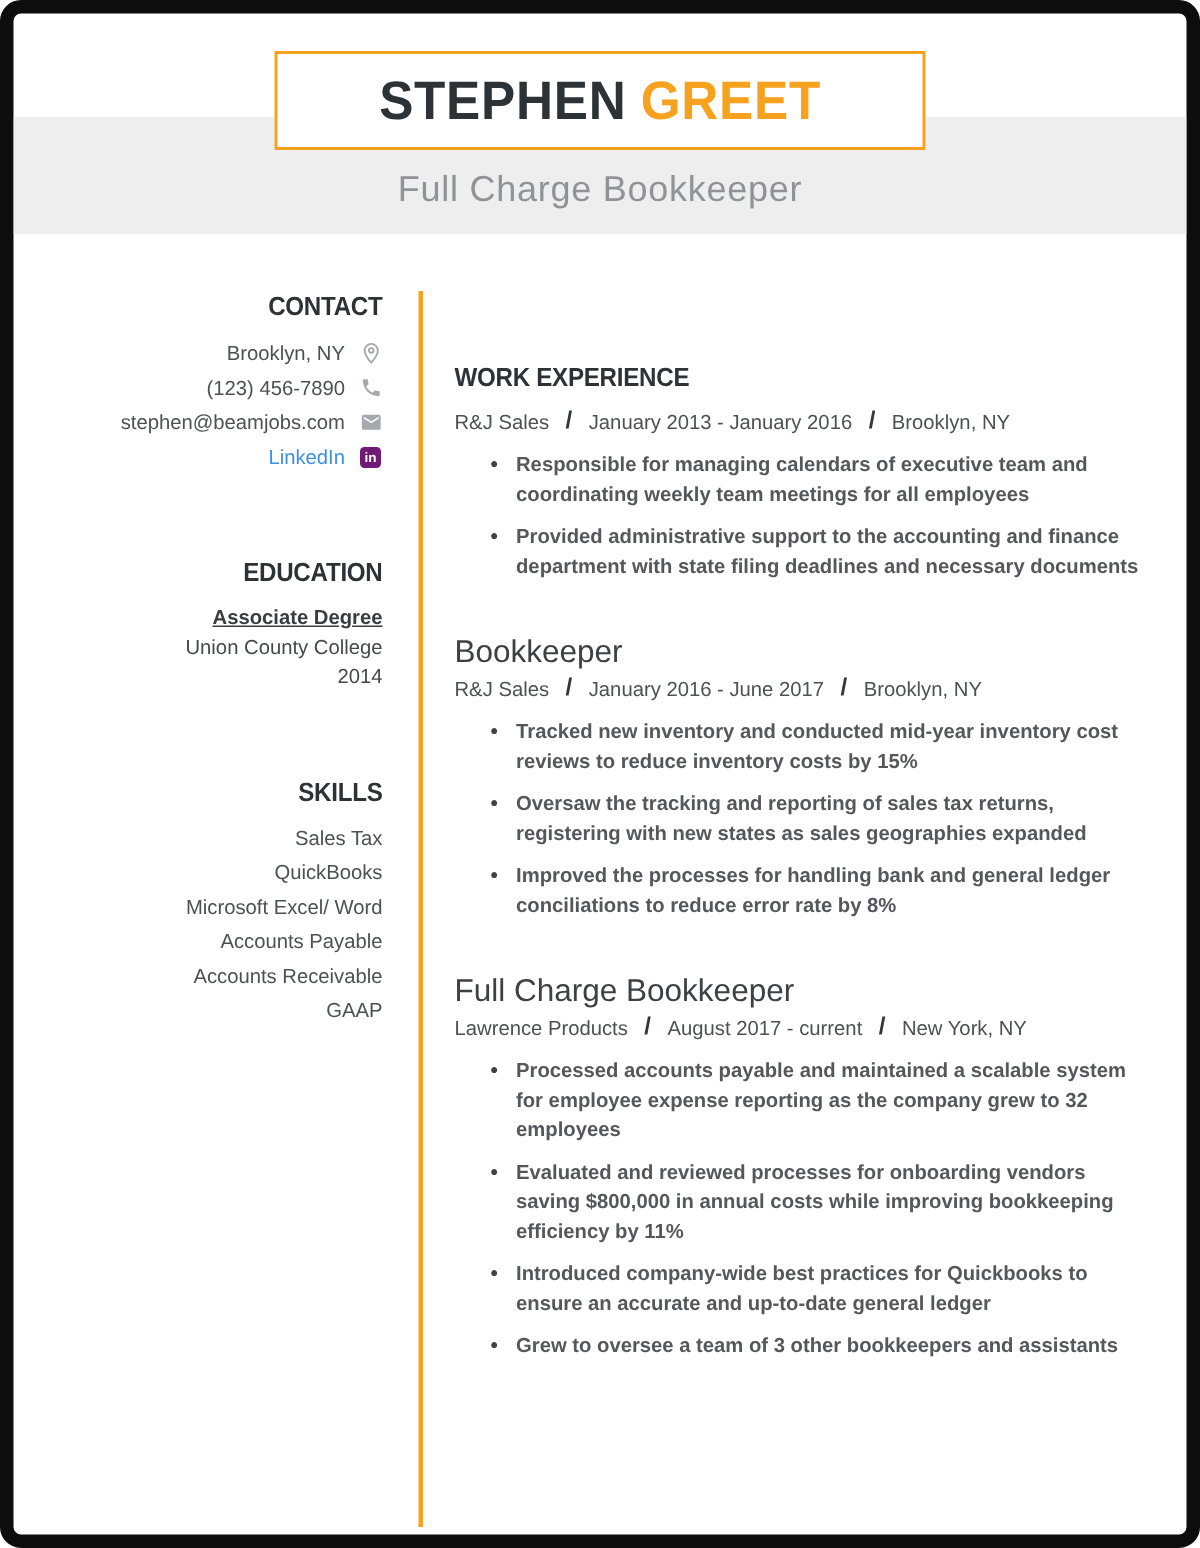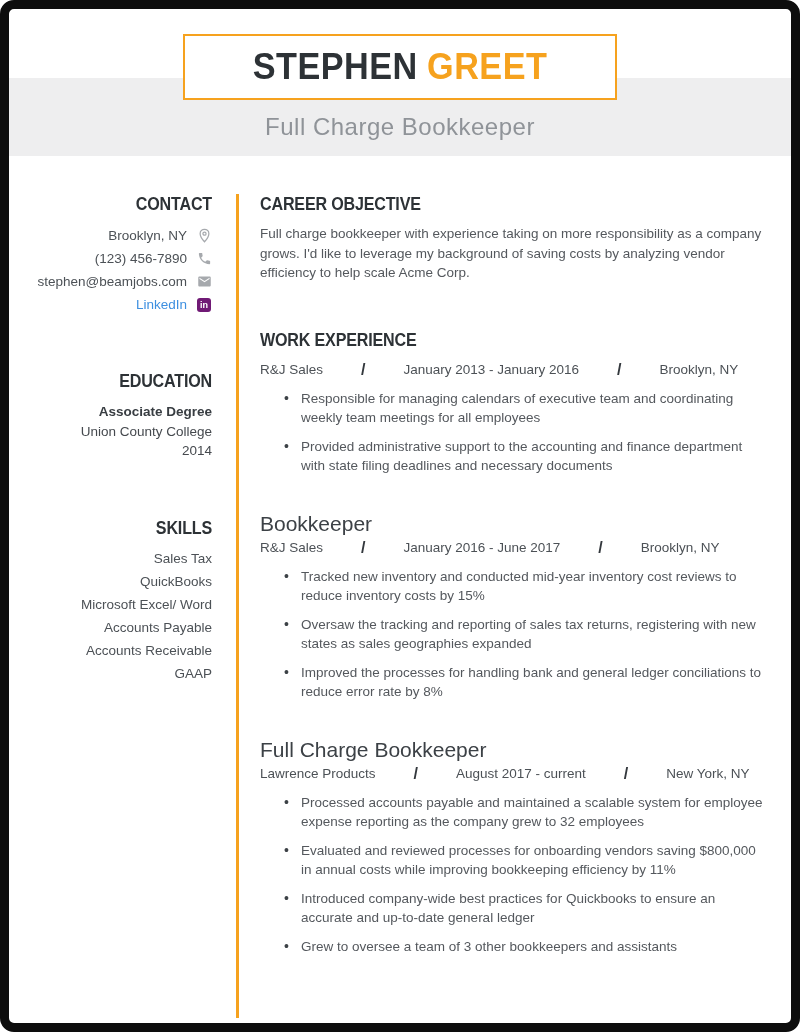--- a/index.html
+++ b/index.html
@@ -35,7 +35,7 @@
   
   .columns { display: flex; margin-top: 38px; height: 824px; box-sizing: border-box; }
   .sidebar {
-    width: 230px; flex-shrink: 0; box-sizing: border-box;
+    width: 273px; flex-shrink: 0; box-sizing: border-box;
     border-right: 3px solid #f6a21e; padding: 0 24px 0 10px; text-align: right;
   }
   .main { flex: 1; box-sizing: border-box; padding: 0 26px 0 21px; }

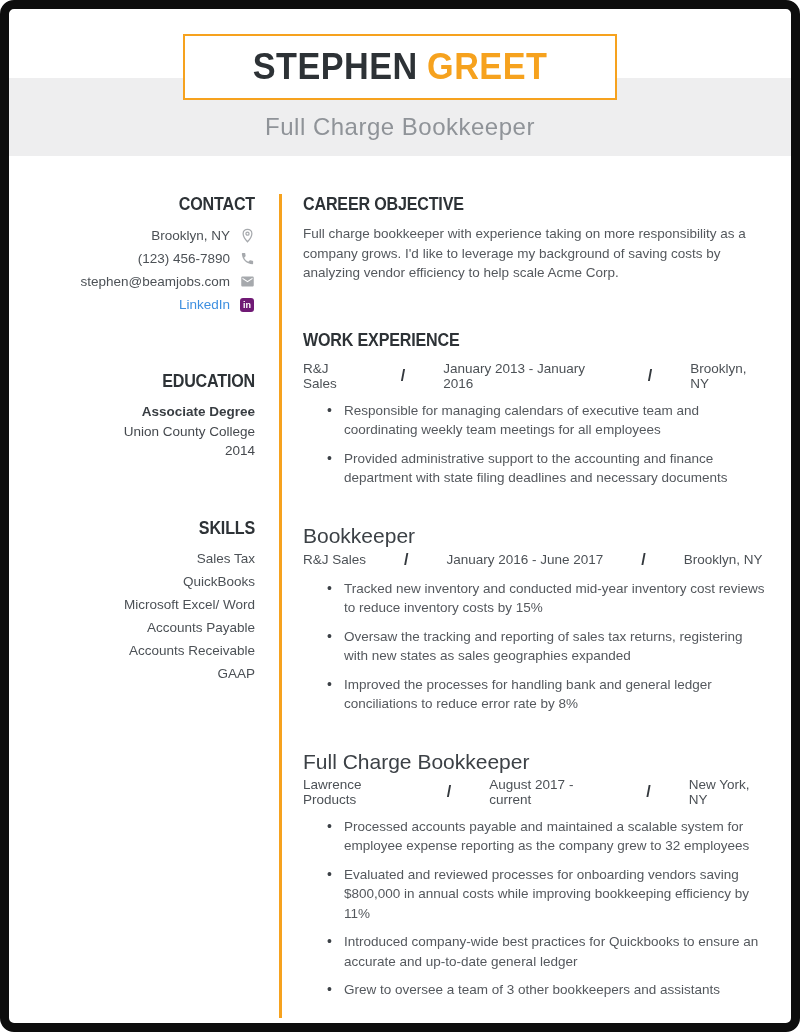--- a/index.html
+++ b/index.html
@@ -164,10 +164,6 @@
 
       <main class="main">
 
-        <section>
-          <h2 class="main-title">CAREER OBJECTIVE</h2>
-          <p class="objective">Full charge bookkeeper with experience taking on more responsibility as a company grows. I'd like to leverage my background of saving costs by analyzing vendor efficiency to help scale Acme Corp.</p>
-        </section>
 
         <section>
           <h2 class="main-title we">WORK EXPERIENCE</h2>

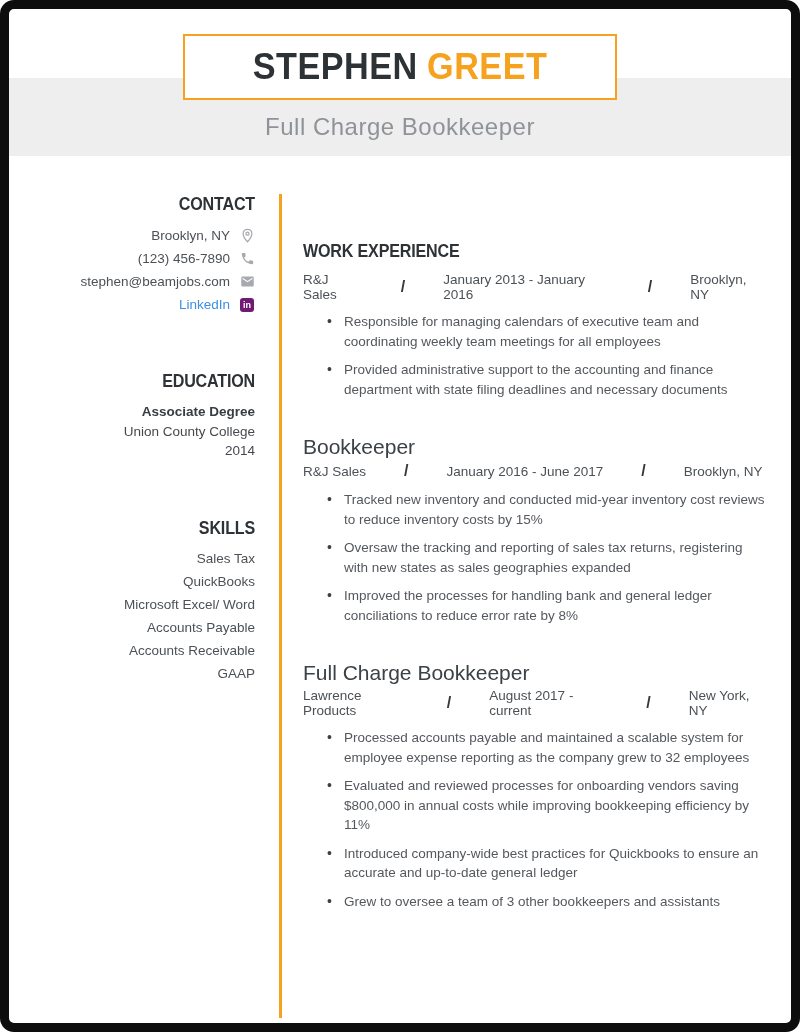--- a/index.html
+++ b/index.html
@@ -75,7 +75,7 @@
   .job { margin-top: 36px; }
   .job.first { margin-top: 10px; }
   .job-title { margin: 0; font-size: 21px; font-weight: normal; color: #3c4146; }
-  .job-meta { margin-top: 3px; font-size: 13.5px; color: #4c5156; display: flex; align-items: center; gap: 27px; }
+  .job-meta { margin-top: 3px; font-size: 13.5px; color: #4c5156; display: flex; align-items: center; }
   .slash { margin: 0 11px; font-size: 16px; font-weight: bold; color: #33383d; }
 
   .bullets { margin: 10px 0 0 24px; padding: 0; list-style: none; }

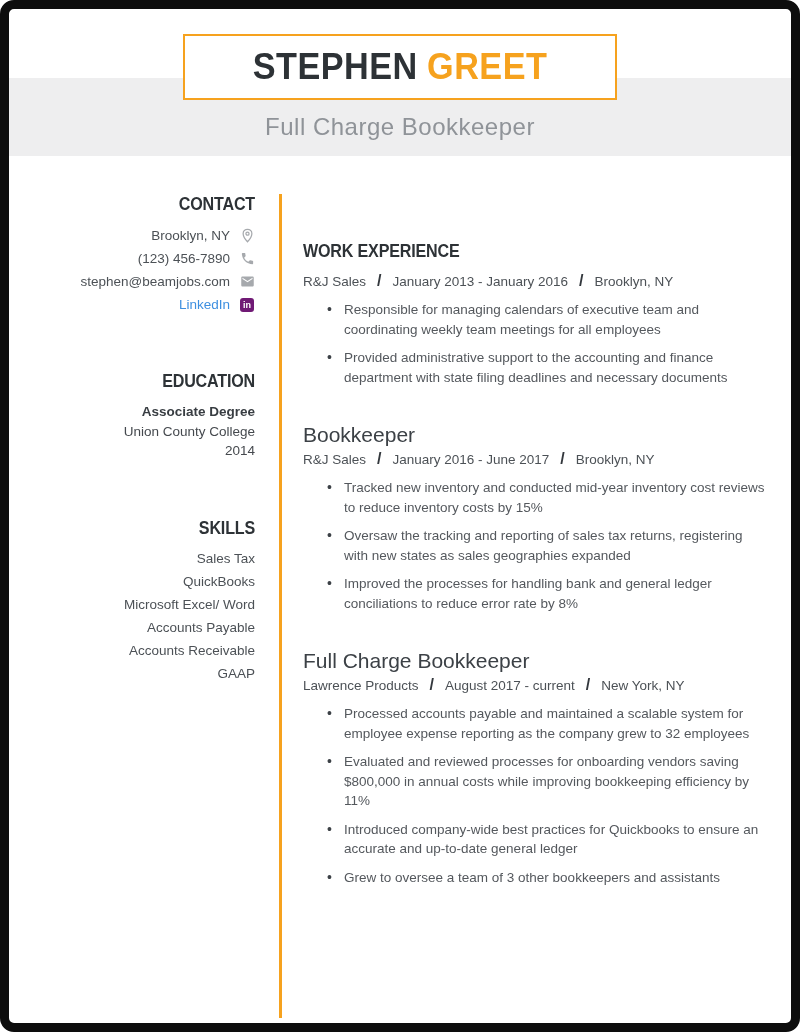--- a/index.html
+++ b/index.html
@@ -78,7 +78,7 @@
   .job-meta { margin-top: 3px; font-size: 13.5px; color: #4c5156; display: flex; align-items: center; }
   .slash { margin: 0 11px; font-size: 16px; font-weight: bold; color: #33383d; }
 
-  .bullets { margin: 10px 0 0 24px; padding: 0; list-style: none; }
+  .bullets { margin: 10px 0 0 24px; padding: 0; list-style: none; font-weight: bold; }
   .bullets li {
     position: relative; padding-left: 17px; margin-bottom: 9px;
     font-size: 13.5px; line-height: 19.5px; color: #54585d;

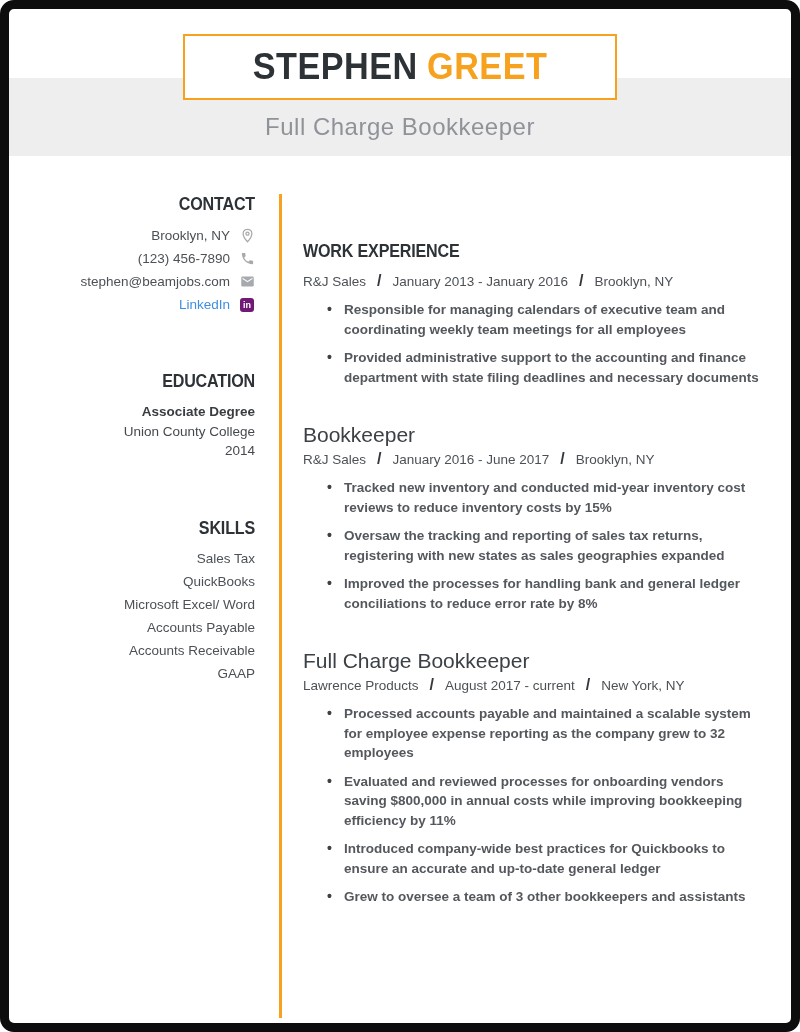--- a/index.html
+++ b/index.html
@@ -64,7 +64,7 @@
   }
 
   .edu-block { margin-top: 10px; font-size: 13.5px; line-height: 19.5px; color: #45494e; }
-  .edu-block .bold { font-weight: bold; color: #383d42; }
+  .edu-block .bold { font-weight: bold; color: #383d42; text-decoration: underline; }
 
   .skills-list { margin-top: 8px; }
   .skill { height: 23px; line-height: 23px; font-size: 13.5px; color: #4c5156; }

